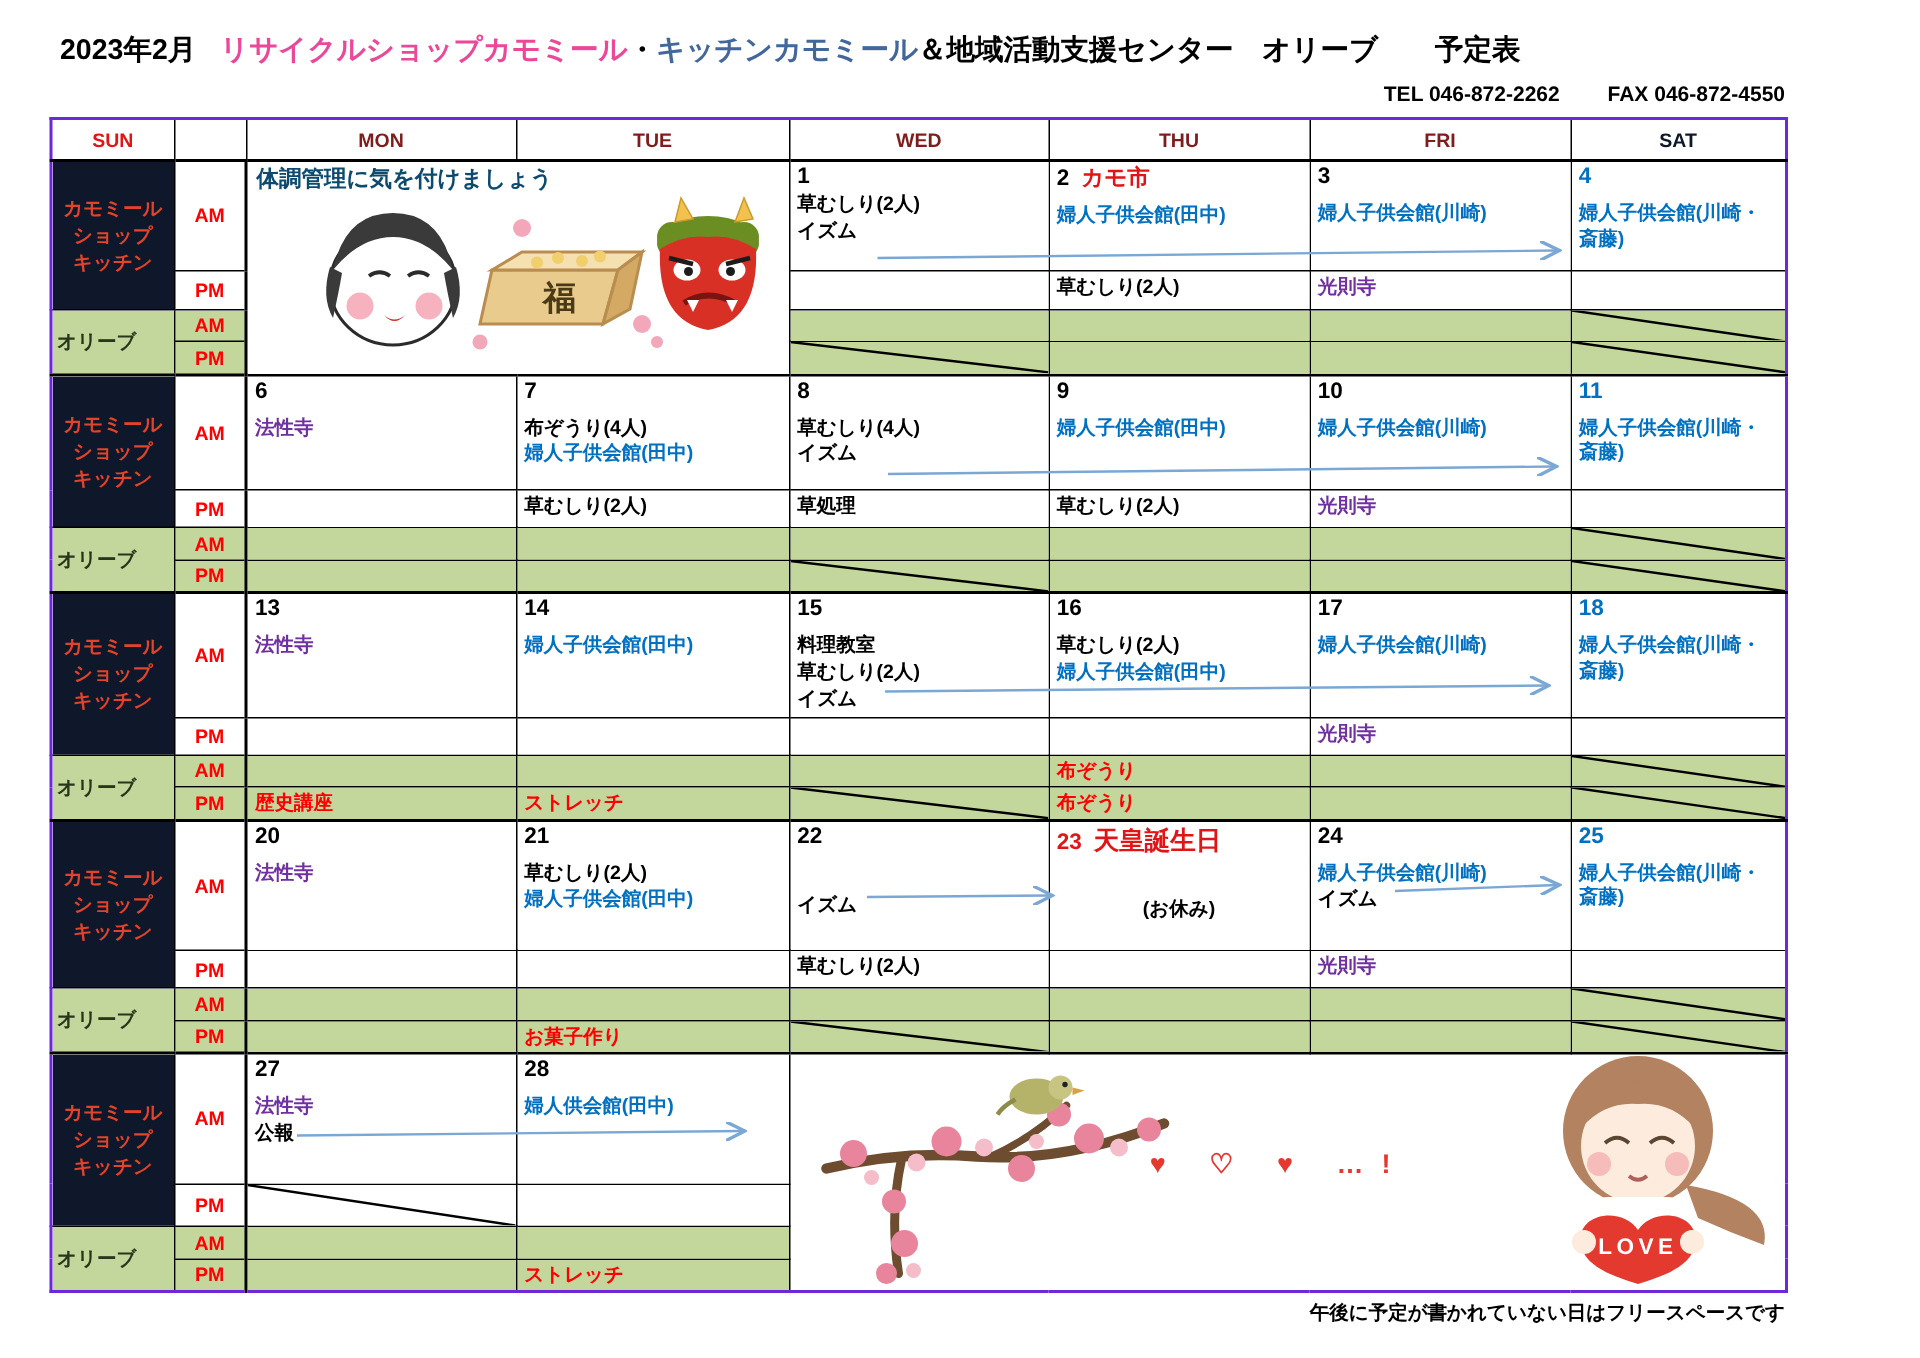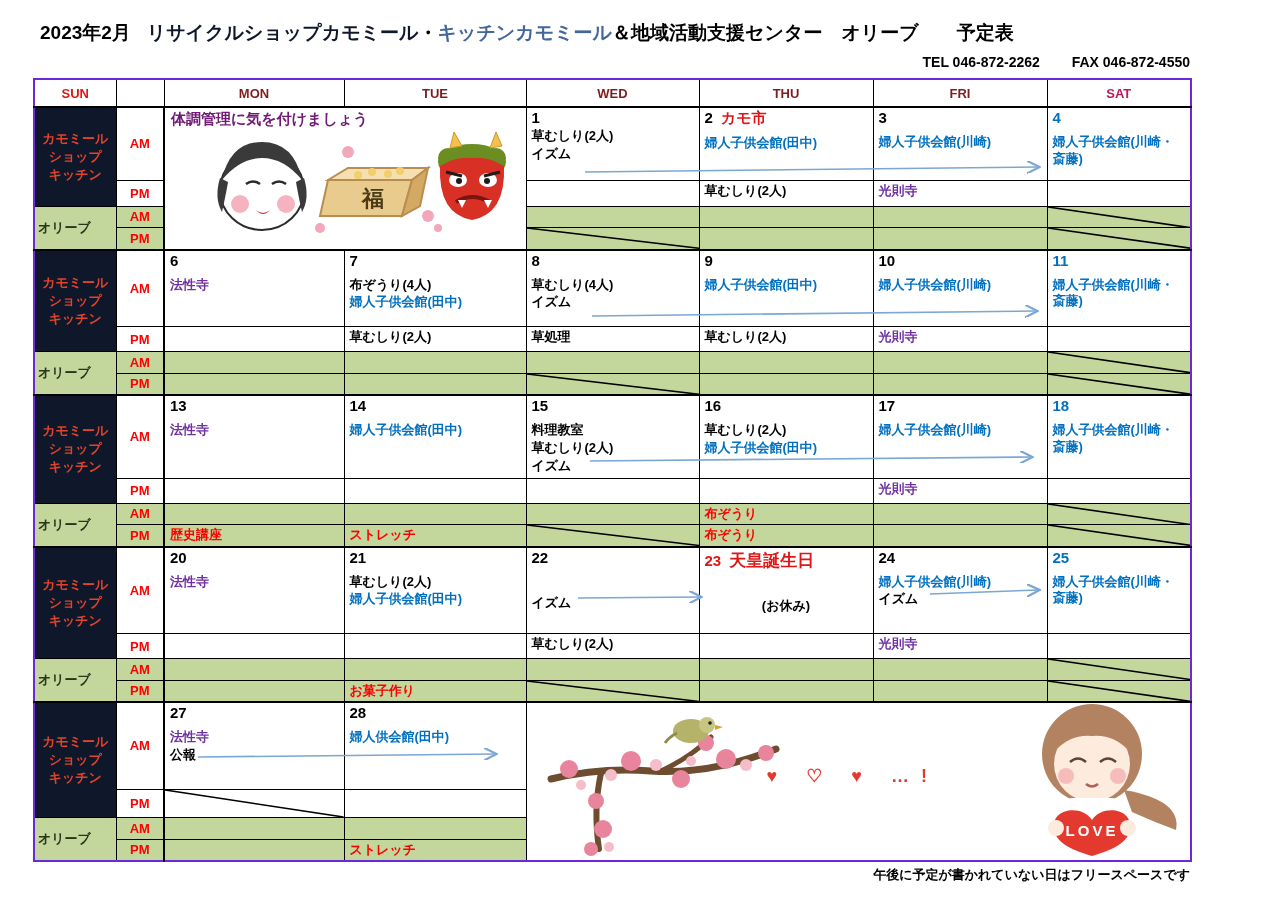--- a/index.html
+++ b/index.html
@@ -5,7 +5,7 @@
   html,body{margin:0;padding:0;background:#fff;}
   body{width:1280px;height:905px;position:relative;font-family:"Liberation Sans",sans-serif;overflow:hidden;}
   .title{position:absolute;left:40px;top:20px;font-size:19px;font-weight:bold;color:#000;white-space:nowrap;}
-  .title .shop{color:#0f172a;margin-top:20px;}
+  .title .shop{color:#ec4899;margin-top:20px;}
   .title .kitchen{color:#44679b;}
   .telfax{position:absolute;left:33px;top:54px;width:1157px;text-align:right;font-size:14px;font-weight:bold;color:#000;}
   .telfax span{margin-left:28px;}

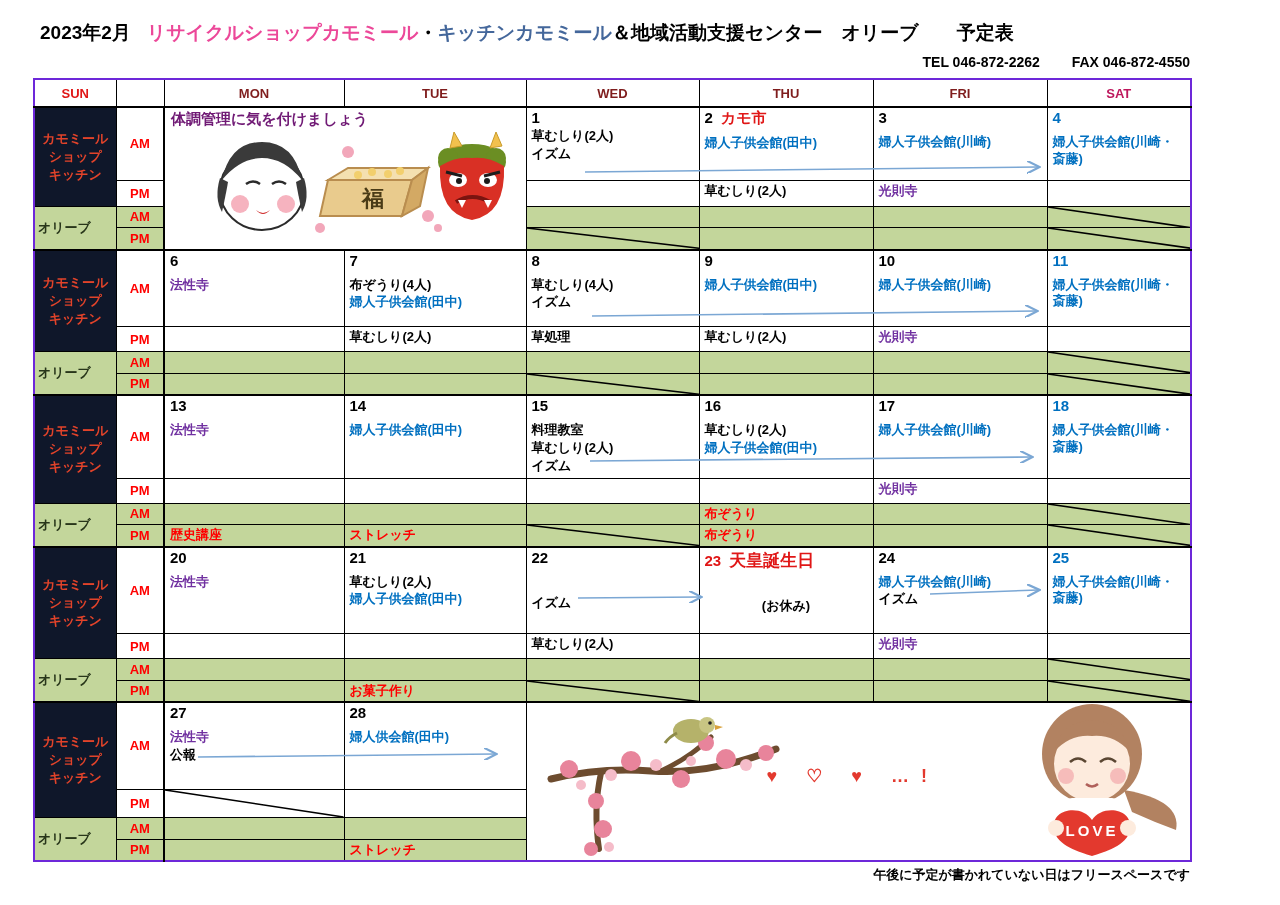--- a/index.html
+++ b/index.html
@@ -14,7 +14,7 @@
   tr.r-am td{border-top-width:2px;}
   th{font-size:13px;font-weight:bold;color:#7f1d1d;text-align:center;vertical-align:middle;height:26px;background:#fff;}
   th.sun{color:#e01616;}
-  th.sat{color:#be185d;}
+  th.sat{color:#0f172a;}
   td.glabel{font-size:13px;font-weight:bold;color:#e2432a;text-align:center;vertical-align:middle;padding:2px 4px;line-height:1.35;background:#0f172a;}
   td.olabel{font-size:13px;font-weight:bold;color:#28361a;vertical-align:middle;padding:12px 3px;background:#c3d69b;}
   td.ampm{font-size:13px;font-weight:bold;color:#ff0000;text-align:center;vertical-align:middle;border-right-width:2px;background:#fff;}

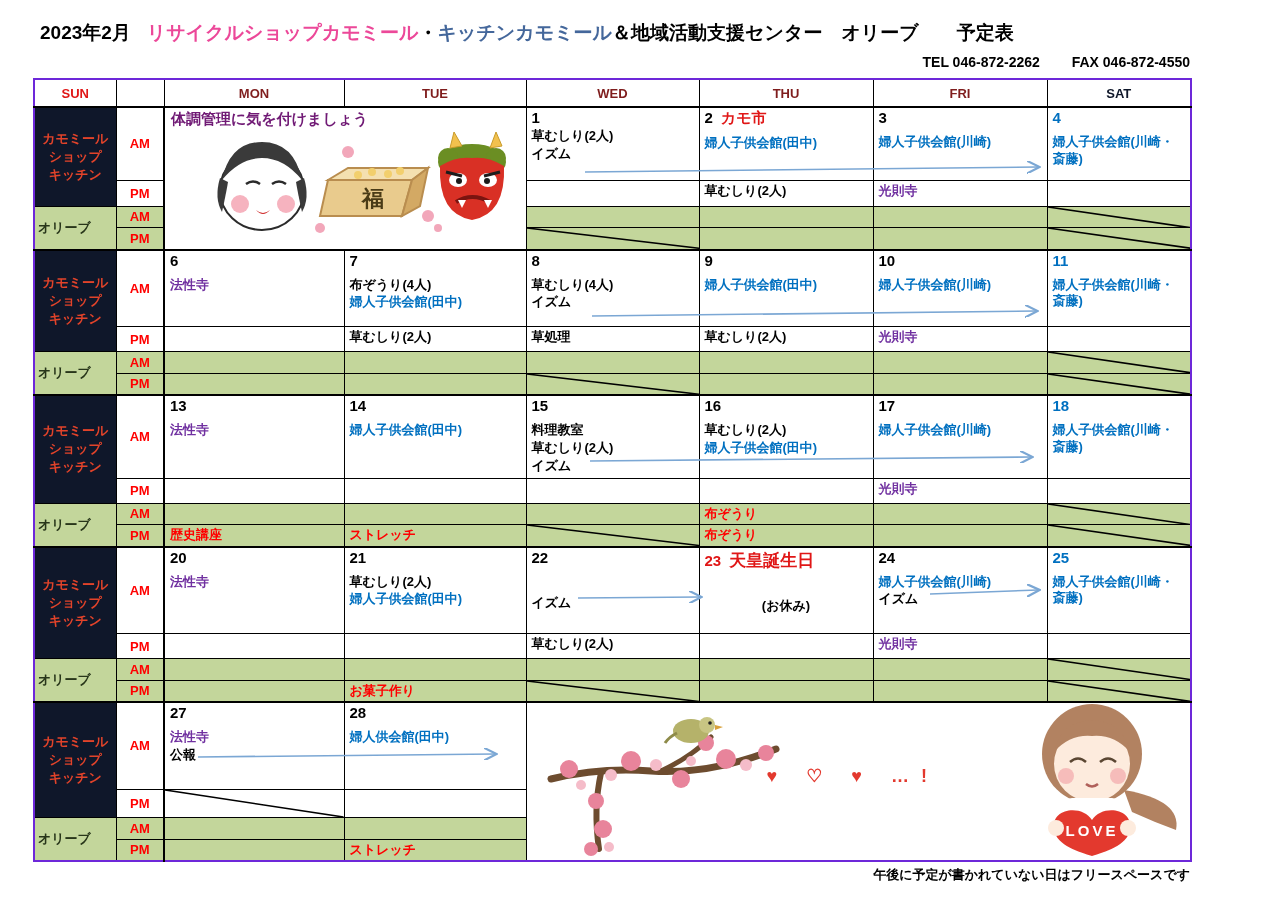--- a/index.html
+++ b/index.html
@@ -36,7 +36,7 @@
   .center{text-align:center;margin-top:26px;}
   .dg{position:absolute;left:0;top:0;width:100%;height:100%;display:block;}
   .dg line{stroke:#000;stroke-width:1.6;vector-effect:non-scaling-stroke;}
-  .note1{position:absolute;left:6px;top:2px;font-size:15px;font-weight:bold;color:#701a75;white-space:nowrap;}
+  .note1{position:absolute;left:6px;top:2px;font-size:15px;font-weight:bold;color:#0c4a6e;white-space:nowrap;}
   .setsubun{position:absolute;left:35px;top:20px;}
   .plum{position:absolute;left:14px;top:6px;}
   .hearts{position:absolute;left:240px;top:62px;font-size:18px;font-weight:bold;color:#e3392e;letter-spacing:12px;white-space:nowrap;}

